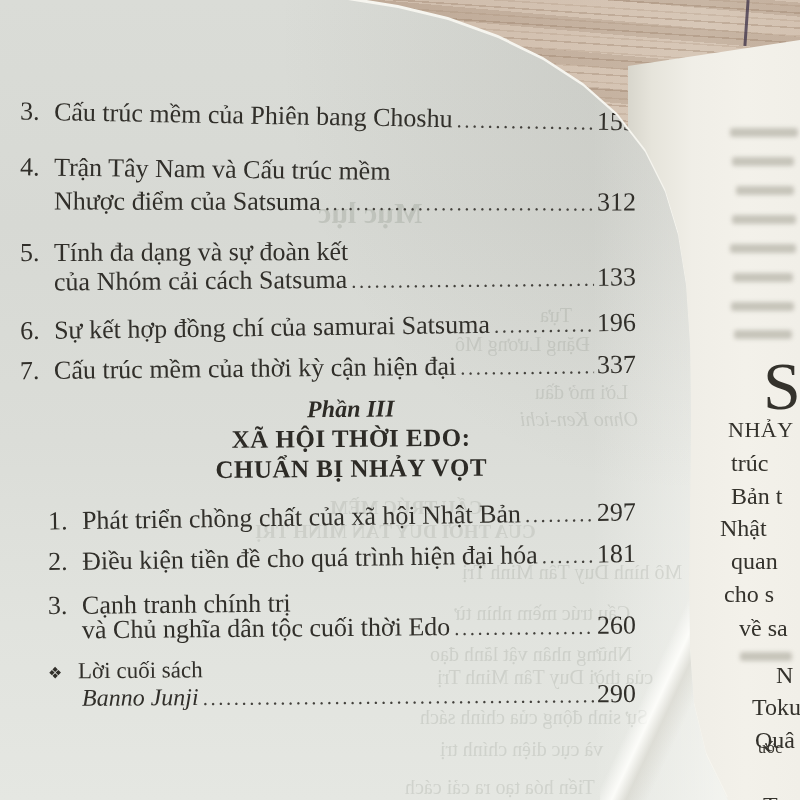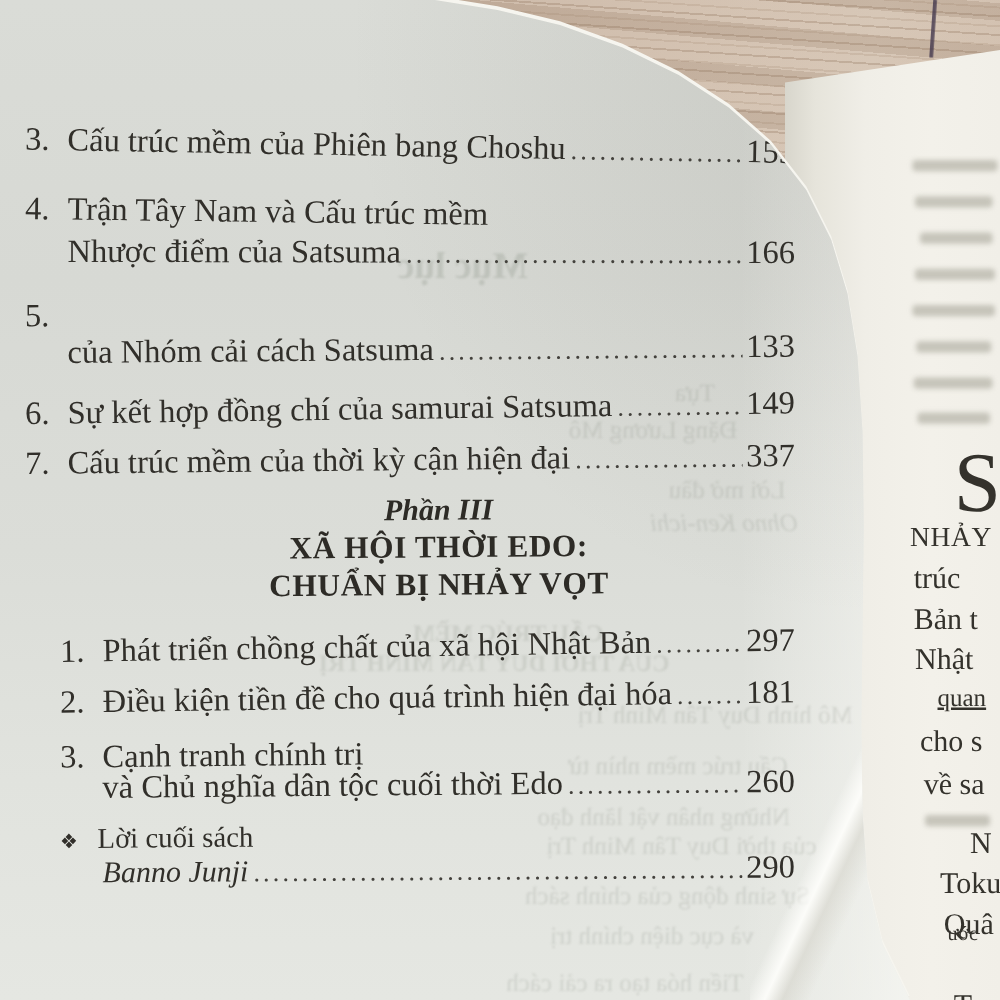--- a/index.html
+++ b/index.html
@@ -134,7 +134,7 @@
     <span class="num blank">.</span>
       <span class="txt">Nhược điểm của Satsuma</span>
       <span class="leader"></span>
-      <span class="pg">166</span>
+      <span class="pg">312</span>
   </div>
   <div class="toc-row p2" style="top:236px;transform:rotate(-.2deg);">
     <span class="num">5.</span>

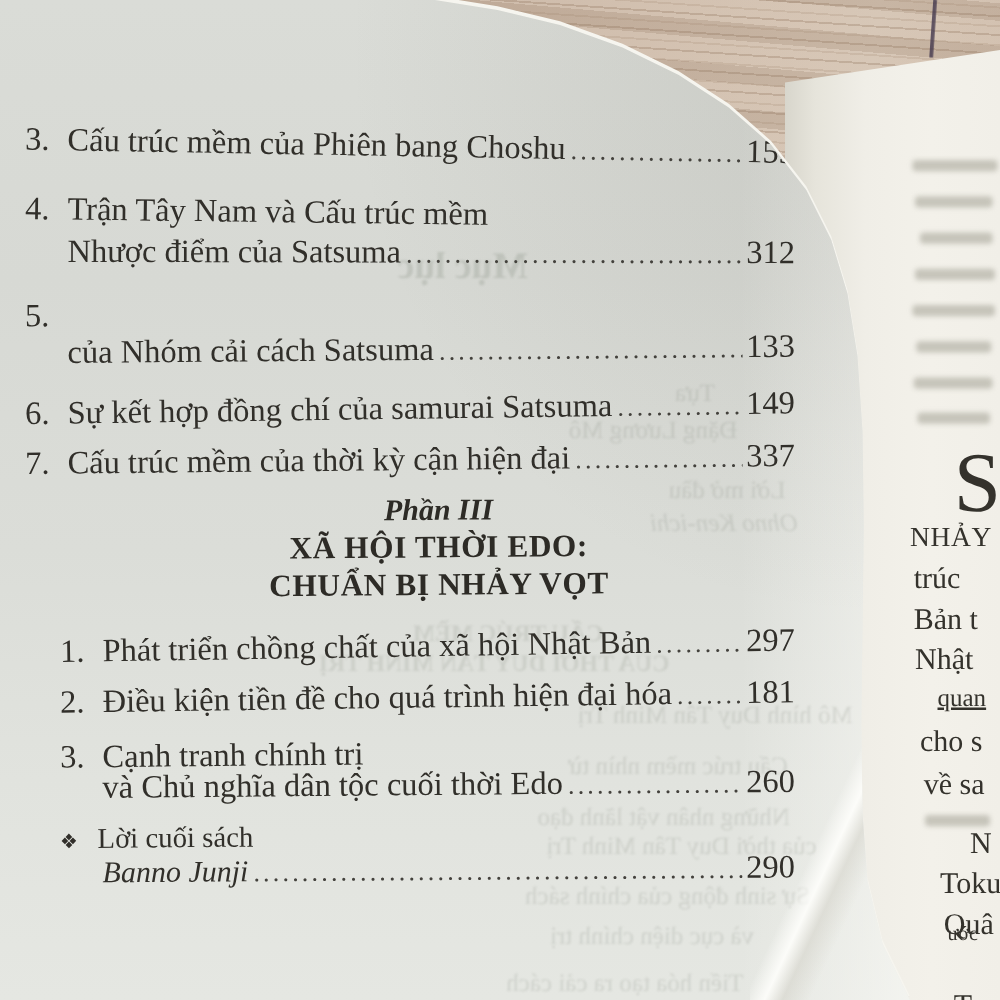--- a/index.html
+++ b/index.html
@@ -138,6 +138,7 @@
   </div>
   <div class="toc-row p2" style="top:236px;transform:rotate(-.2deg);">
     <span class="num">5.</span>
+      <span class="txt">Tính đa dạng và sự đoàn kết</span>
   </div>
   <div class="toc-row p2" style="top:264px;transform:rotate(-.5deg);">
     <span class="num blank">.</span>

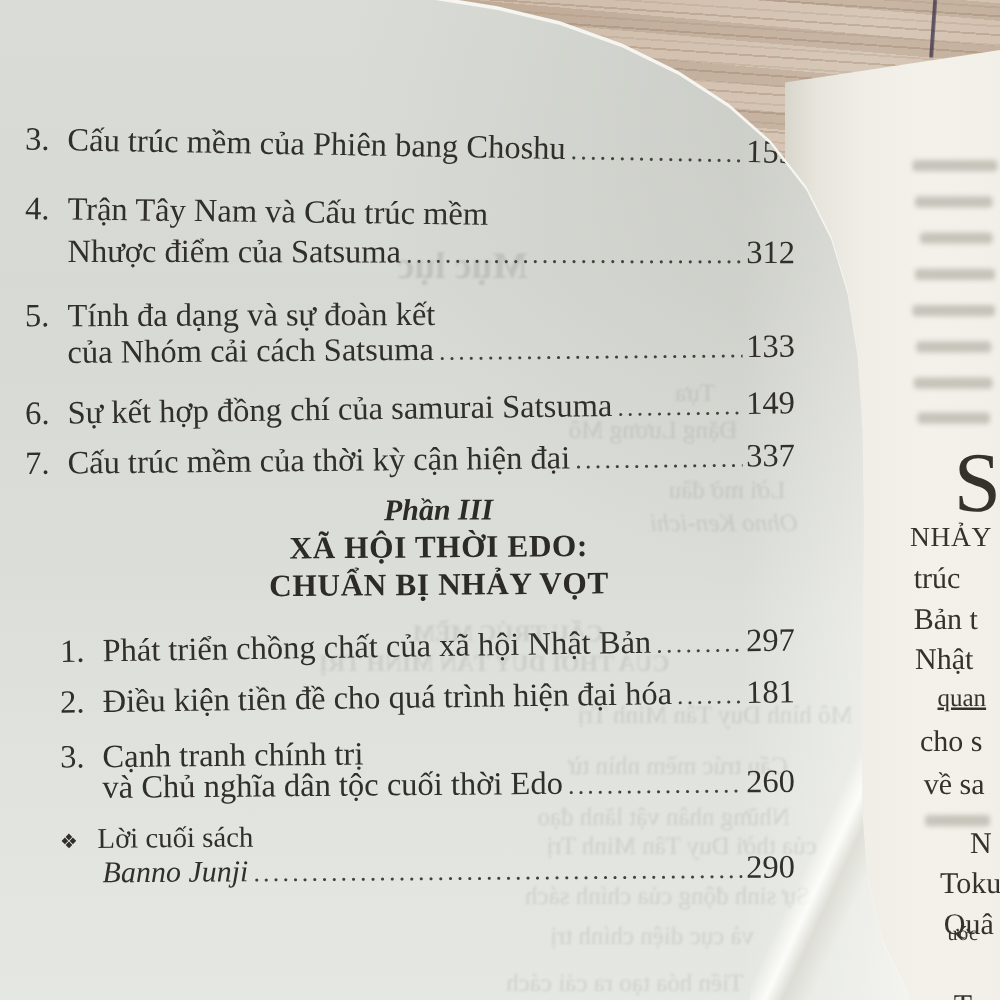--- a/index.html
+++ b/index.html
@@ -150,7 +150,7 @@
     <span class="num">6.</span>
       <span class="txt">Sự kết hợp đồng chí của samurai Satsuma</span>
       <span class="leader"></span>
-      <span class="pg">149</span>
+      <span class="pg">196</span>
   </div>
   <div class="toc-row p2" style="top:352px;transform:rotate(-.6deg);">
     <span class="num">7.</span>

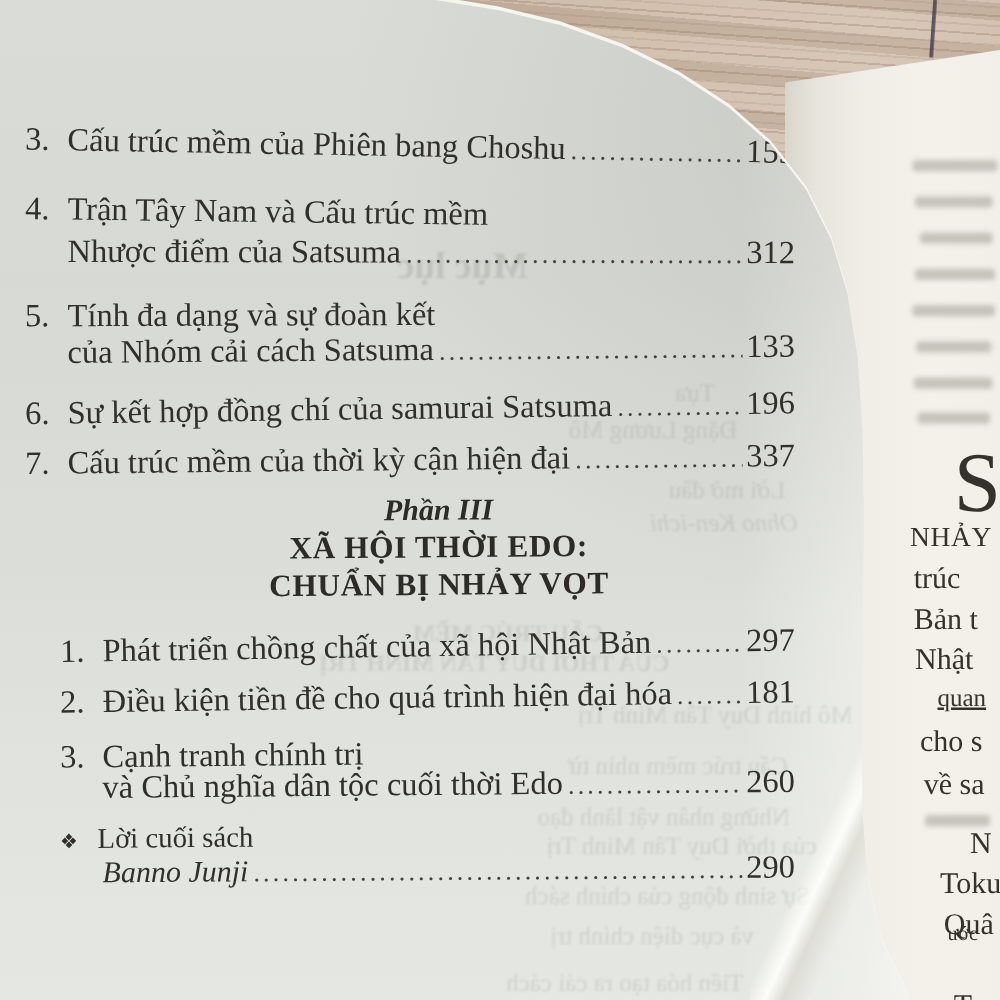--- a/index.html
+++ b/index.html
@@ -80,7 +80,7 @@
   <span class="rp-frag" style="left:108px;top:419px;font-size:22px;letter-spacing:.5px;">NHẢY</span>
   <span class="rp-frag" style="left:111px;top:451px;font-size:24px;">trúc</span>
   <span class="rp-frag" style="left:111px;top:484px;font-size:24px;">Bản t</span>
-  <span class="rp-frag" style="left:112px;top:516px;font-size:24px;">Nhật</span>
+  <span class="rp-frag" style="left:100px;top:516px;font-size:24px;">Nhật</span>
   <span class="rp-frag" style="left:130px;top:549px;font-size:20px;text-decoration:underline;">quan</span>
   <span class="rp-frag" style="left:116px;top:582px;font-size:24px;">cho s</span>
   <span class="rp-frag" style="left:119px;top:616px;font-size:24px;">về sa</span>

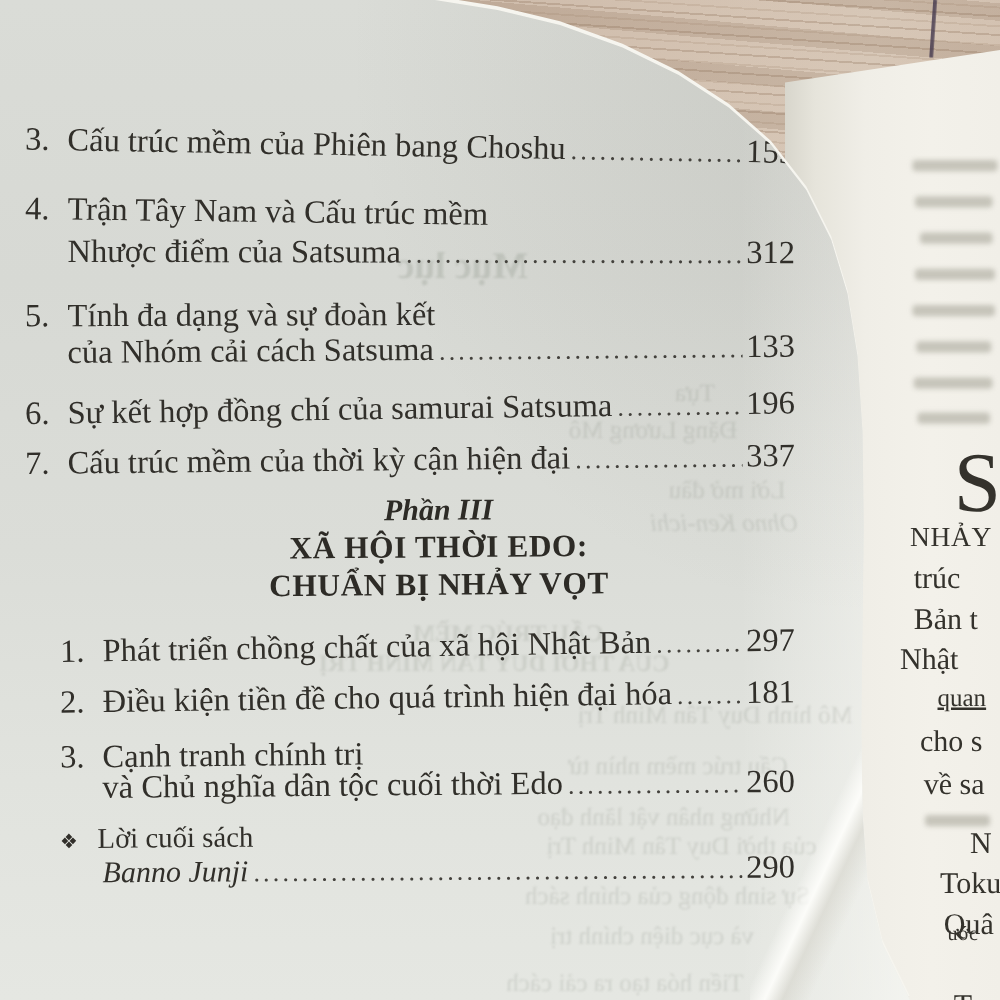--- a/index.html
+++ b/index.html
@@ -81,7 +81,7 @@
   <span class="rp-frag" style="left:111px;top:451px;font-size:24px;">trúc</span>
   <span class="rp-frag" style="left:111px;top:484px;font-size:24px;">Bản t</span>
   <span class="rp-frag" style="left:100px;top:516px;font-size:24px;">Nhật</span>
-  <span class="rp-frag" style="left:130px;top:549px;font-size:20px;text-decoration:underline;">quan</span>
+  <span class="rp-frag" style="left:111px;top:549px;font-size:24px;">quan</span>
   <span class="rp-frag" style="left:116px;top:582px;font-size:24px;">cho s</span>
   <span class="rp-frag" style="left:119px;top:616px;font-size:24px;">về sa</span>
   <span class="rp-frag" style="left:156px;top:663px;font-size:24px;">N</span>

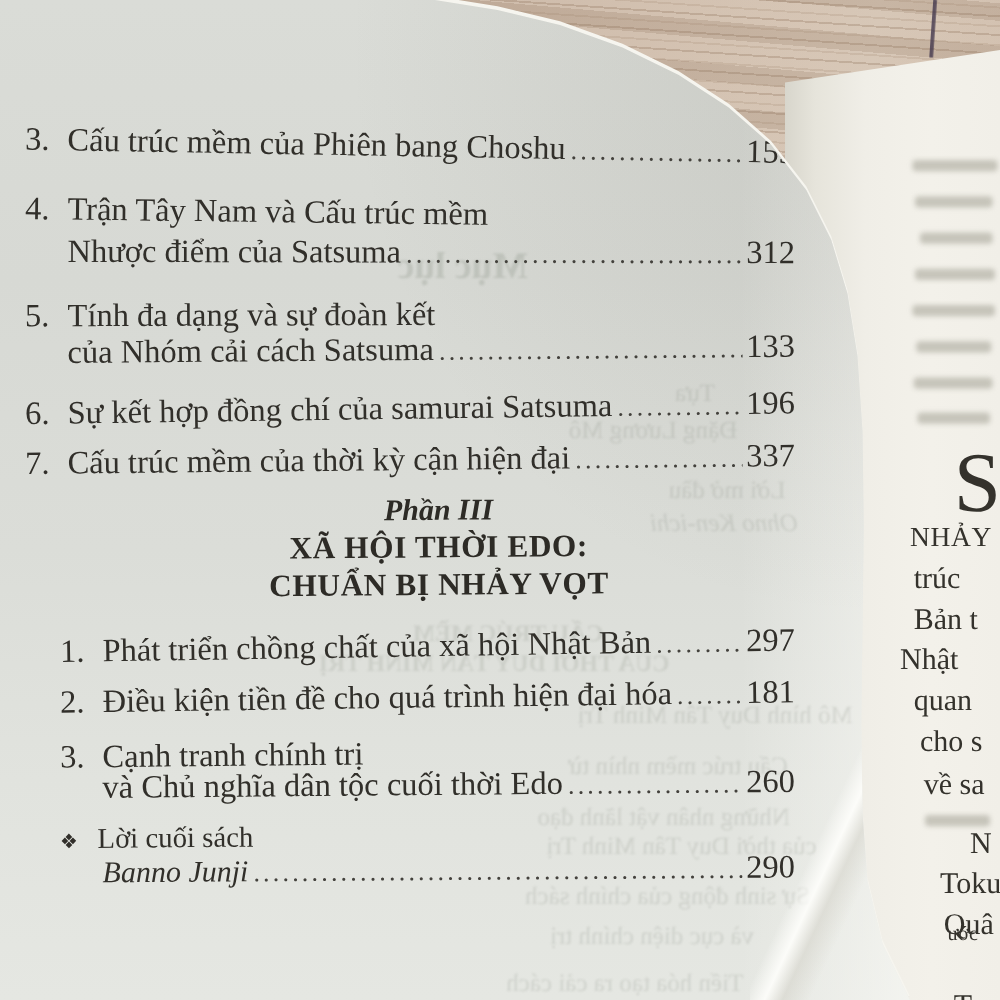--- a/index.html
+++ b/index.html
@@ -82,7 +82,7 @@
   <span class="rp-frag" style="left:111px;top:484px;font-size:24px;">Bản t</span>
   <span class="rp-frag" style="left:100px;top:516px;font-size:24px;">Nhật</span>
   <span class="rp-frag" style="left:111px;top:549px;font-size:24px;">quan</span>
-  <span class="rp-frag" style="left:116px;top:582px;font-size:24px;">cho s</span>
+  <span class="rp-frag" style="left:104px;top:582px;font-size:24px;">cho s</span>
   <span class="rp-frag" style="left:119px;top:616px;font-size:24px;">về sa</span>
   <span class="rp-frag" style="left:156px;top:663px;font-size:24px;">N</span>
   <span class="rp-frag" style="left:132px;top:695px;font-size:24px;text-align:center;">Toku</span>

